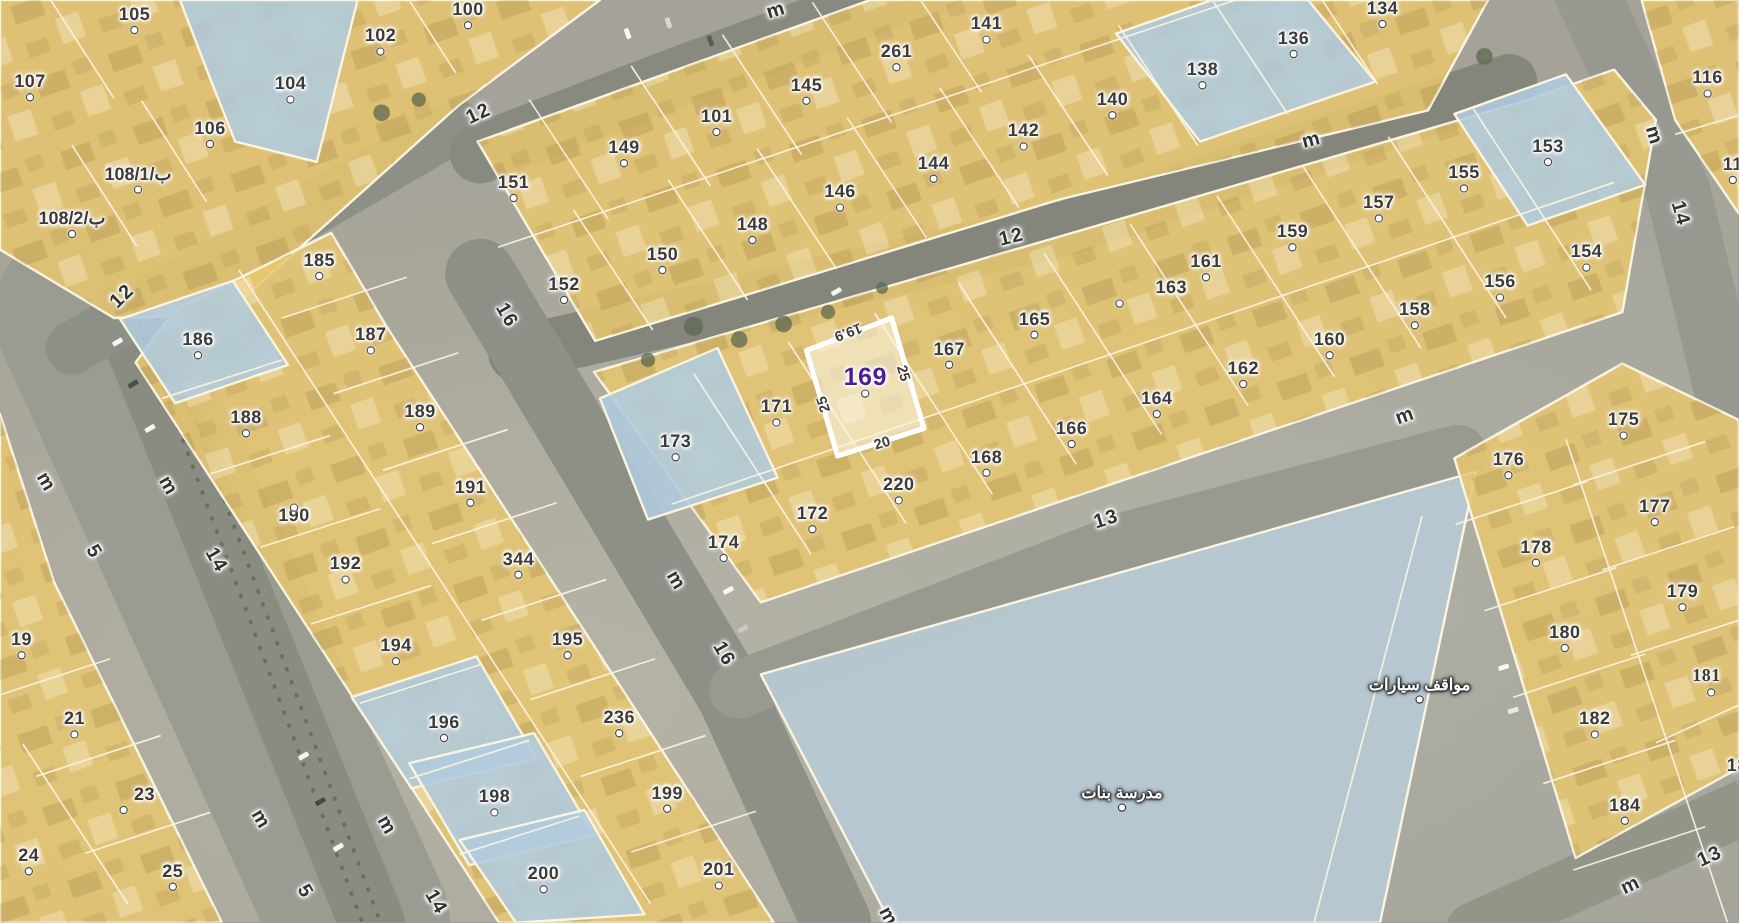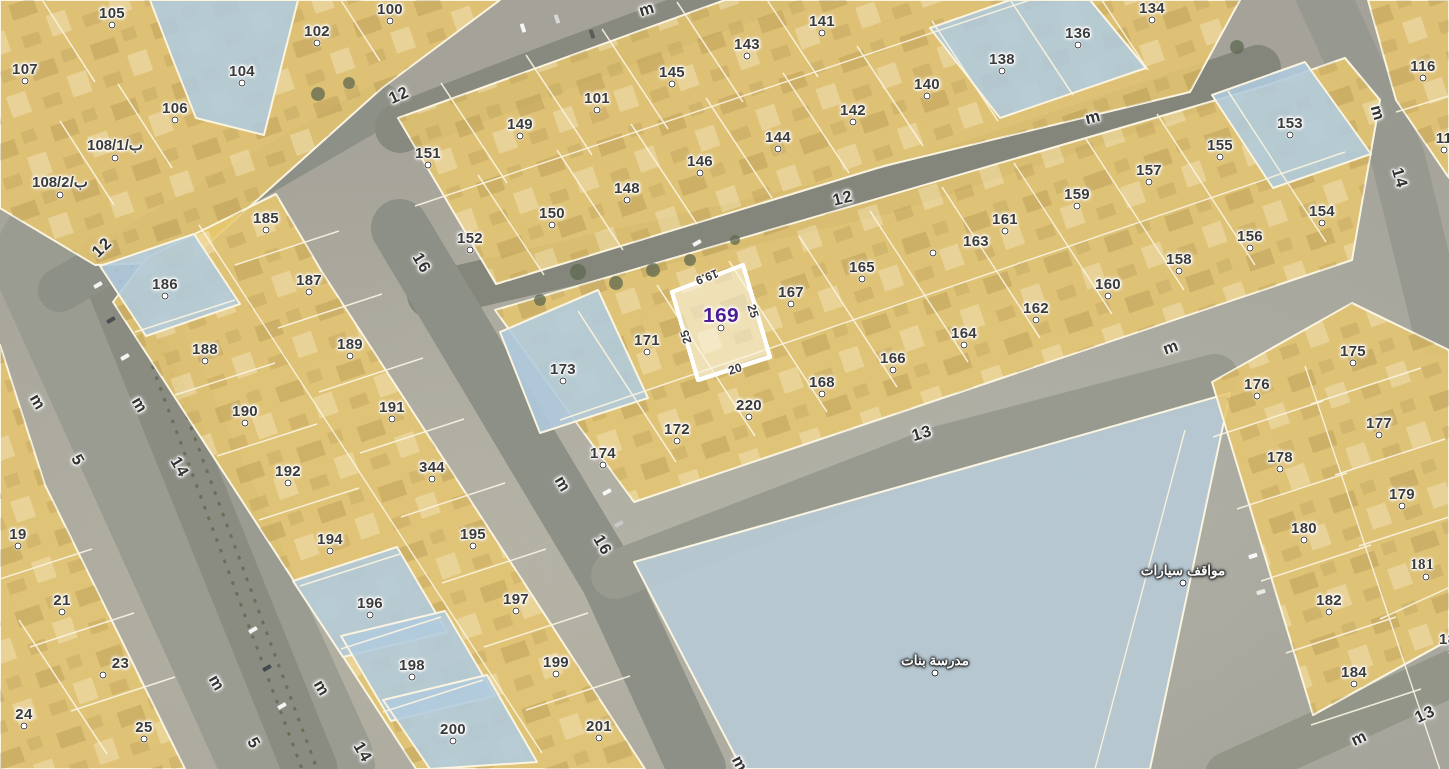--- a/index.html
+++ b/index.html
@@ -199,7 +199,7 @@
       <div class="pdot" style="left: 597px; top: 110px;"></div>
       <div class="plabel" style="left: 672px; top: 71px;">145</div>
       <div class="pdot" style="left: 672px; top: 84px;"></div>
-      <div class="plabel" style="left: 747px; top: 43px;">143</div>
+      <div class="plabel" style="left: 747px; top: 43px;">261</div>
       <div class="pdot" style="left: 747px; top: 56px;"></div>
       <div class="plabel" style="left: 822px; top: 20px;">141</div>
       <div class="pdot" style="left: 822px; top: 33px;"></div>

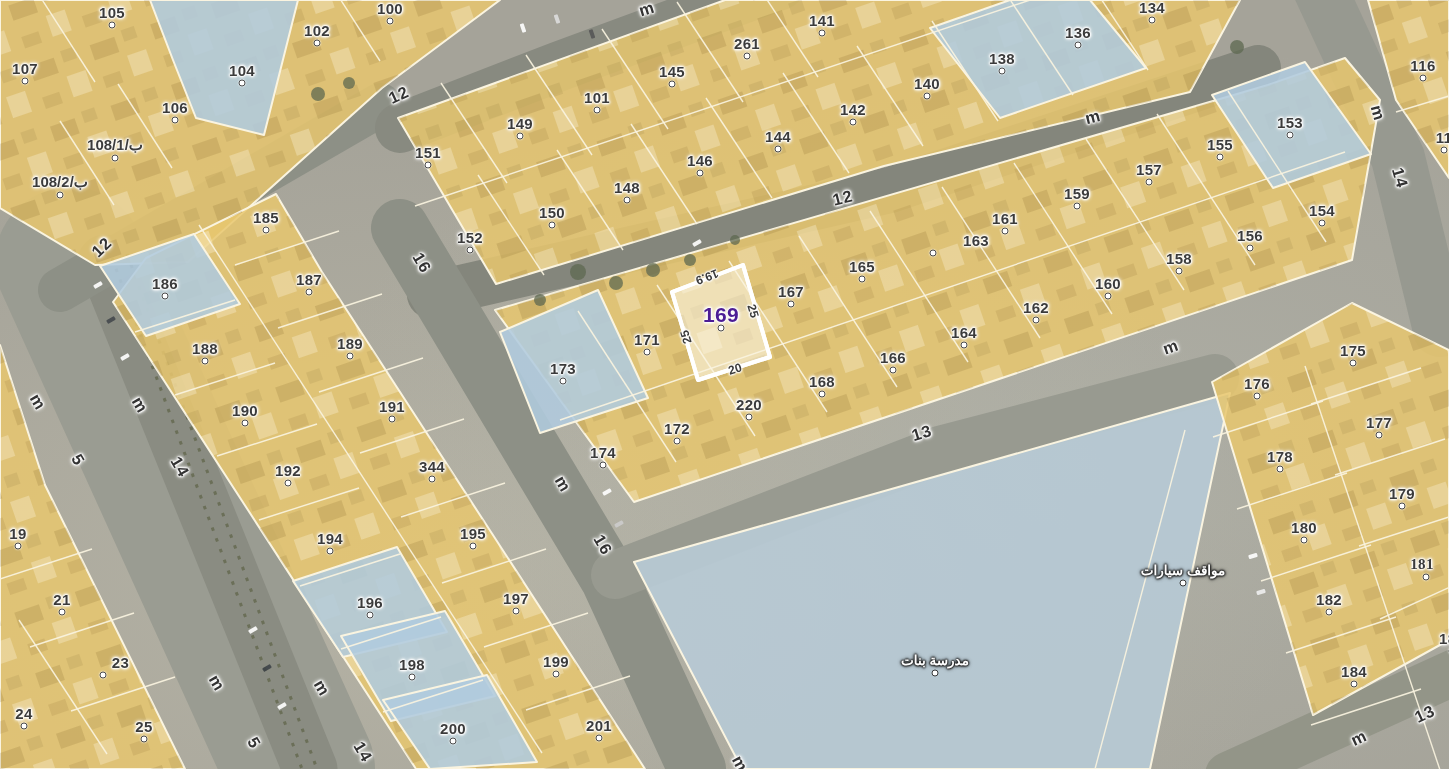--- a/index.html
+++ b/index.html
@@ -293,7 +293,7 @@
       <div class="pdot" style="left: 165px; top: 296px;"></div>
       <div class="plabel" style="left: 205px; top: 348px;">188</div>
       <div class="pdot" style="left: 205px; top: 361px;"></div>
-      <div class="plabel" style="left: 245px; top: 410px;">190</div>
+      <div class="plabel" style="left: 245px; top: 430px;">190</div>
       <div class="pdot" style="left: 245px; top: 423px;"></div>
       <div class="plabel" style="left: 288px; top: 470px;">192</div>
       <div class="pdot" style="left: 288px; top: 483px;"></div>

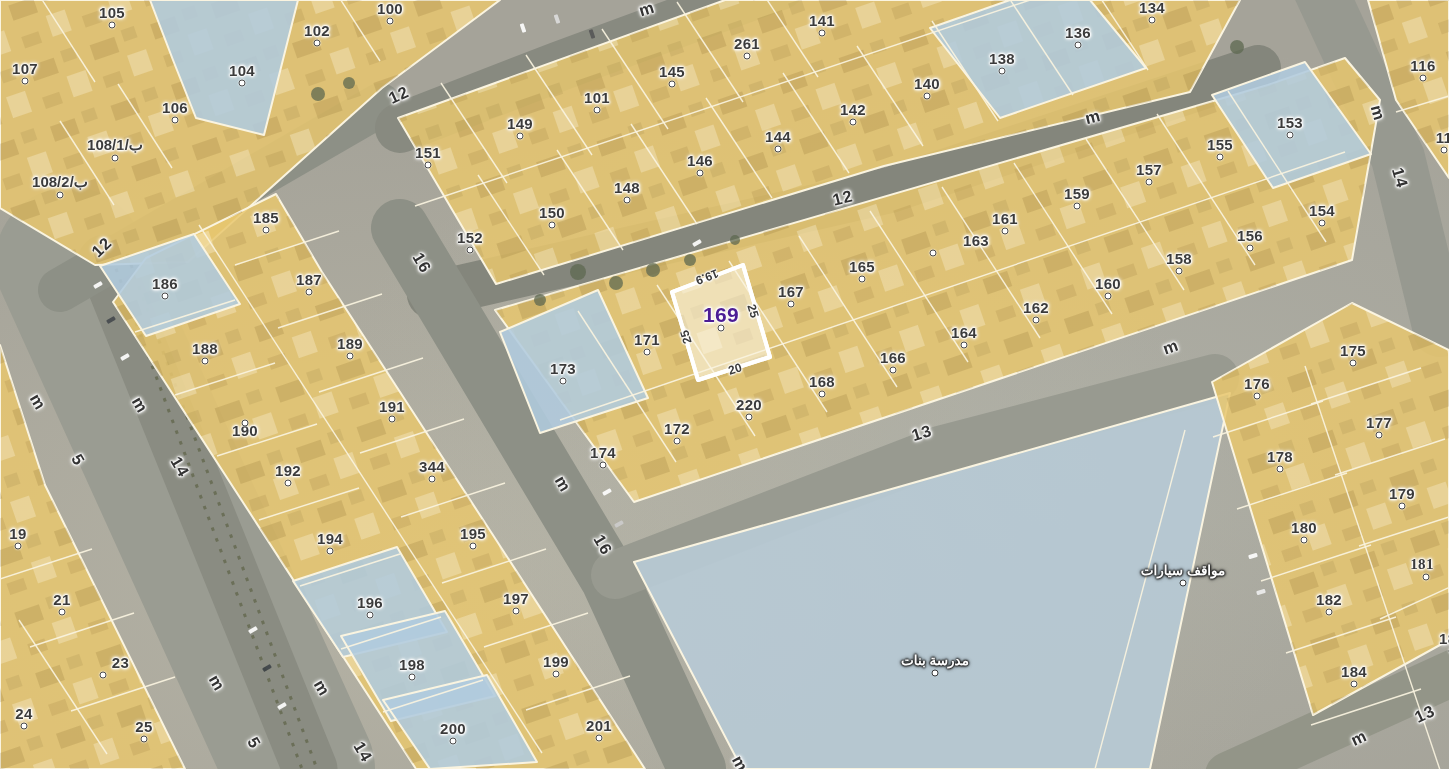--- a/index.html
+++ b/index.html
@@ -283,7 +283,7 @@
       <div class="pdot" style="left: 432px; top: 479px;"></div>
       <div class="plabel" style="left: 473px; top: 533px;">195</div>
       <div class="pdot" style="left: 473px; top: 546px;"></div>
-      <div class="plabel" style="left: 516px; top: 598px;">197</div>
+      <div class="plabel" style="left: 516px; top: 598px;">236</div>
       <div class="pdot" style="left: 516px; top: 611px;"></div>
       <div class="plabel" style="left: 556px; top: 661px;">199</div>
       <div class="pdot" style="left: 556px; top: 674px;"></div>

